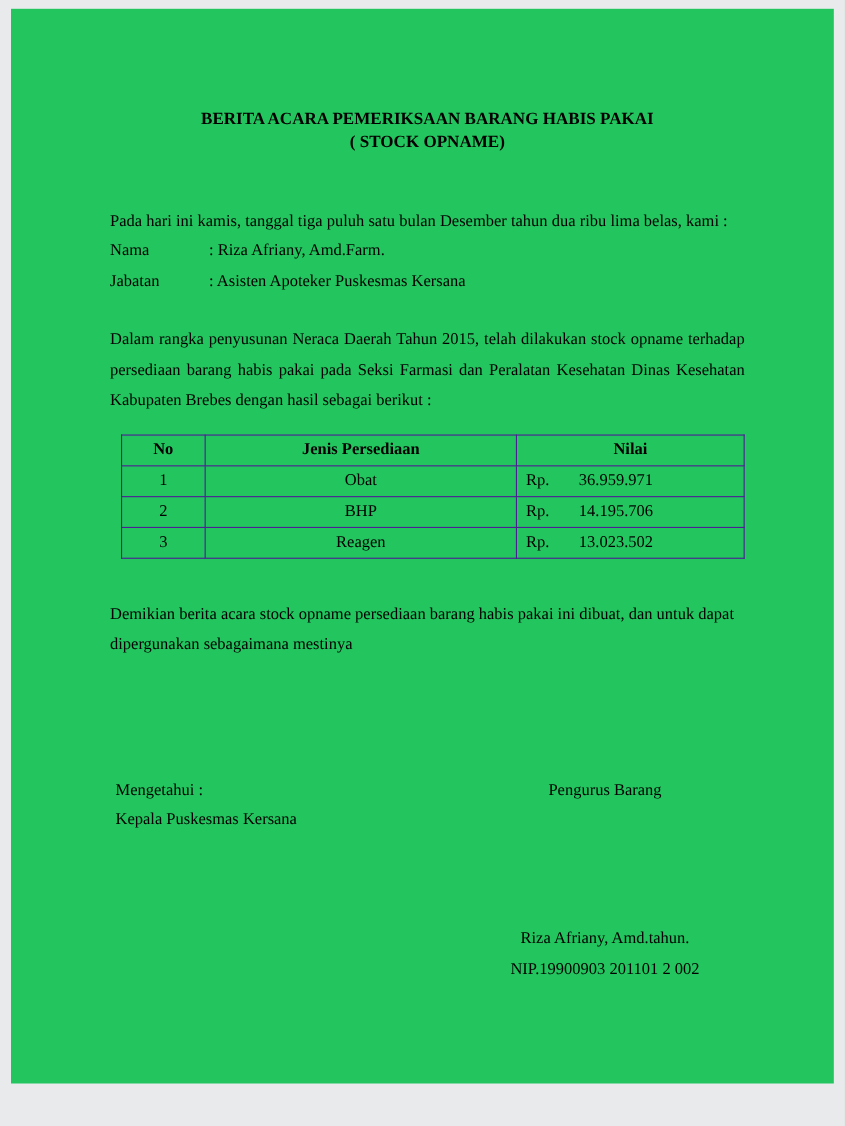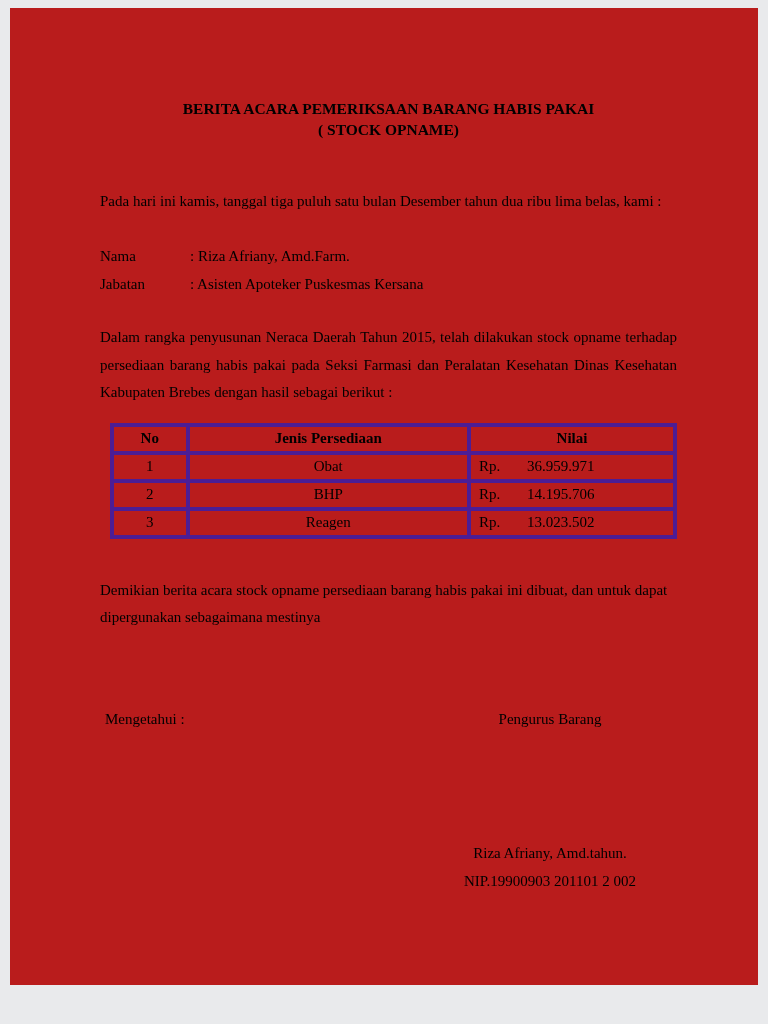--- a/index.html
+++ b/index.html
@@ -20,7 +20,7 @@
     position: relative;
     width: 748px;
     height: 977px;
-    background: #b91c1c;
+    background: #22c55e;
     padding: 90px 81px 0 90px;
   }
   .doc-title {

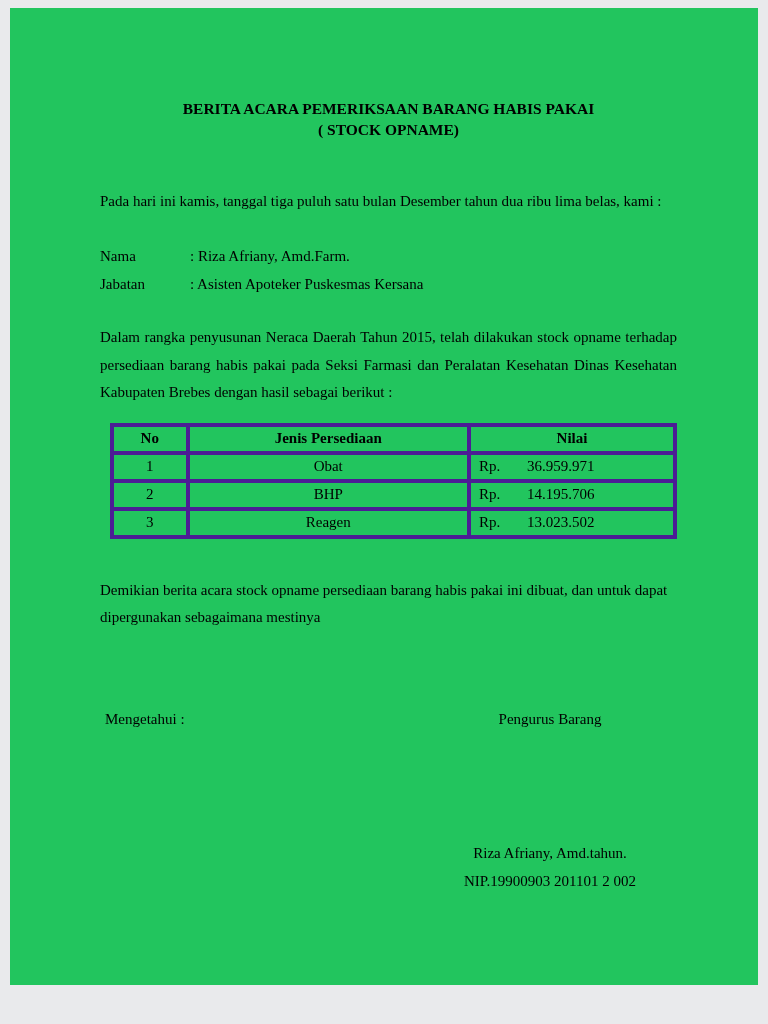--- a/index.html
+++ b/index.html
@@ -35,7 +35,6 @@
     line-height: 27px;
   }
   .field-block {
-    margin-top: 28px;
   }
   .field-row {
     display: flex;

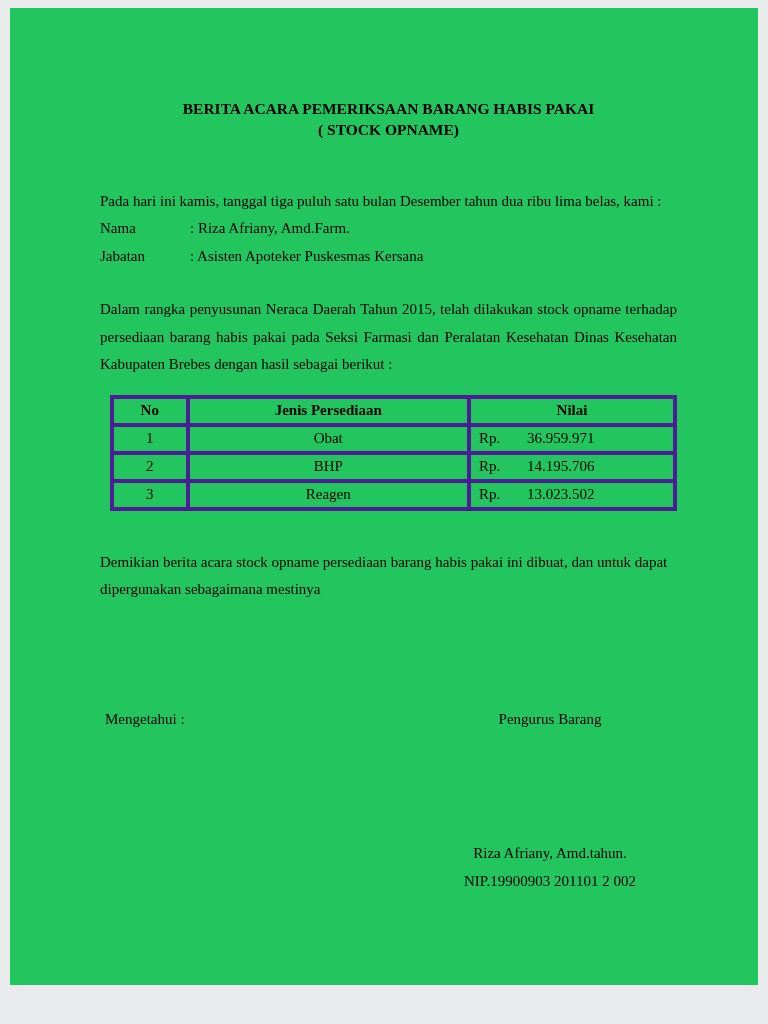--- a/index.html
+++ b/index.html
@@ -57,7 +57,7 @@
     font-size: 15px;
   }
   table.stock-table th, table.stock-table td {
-    border: 4px solid #4c1d95;
+    border: 1px solid #4c1d95;
     height: 28px;
     padding: 0 8px;
     vertical-align: middle;

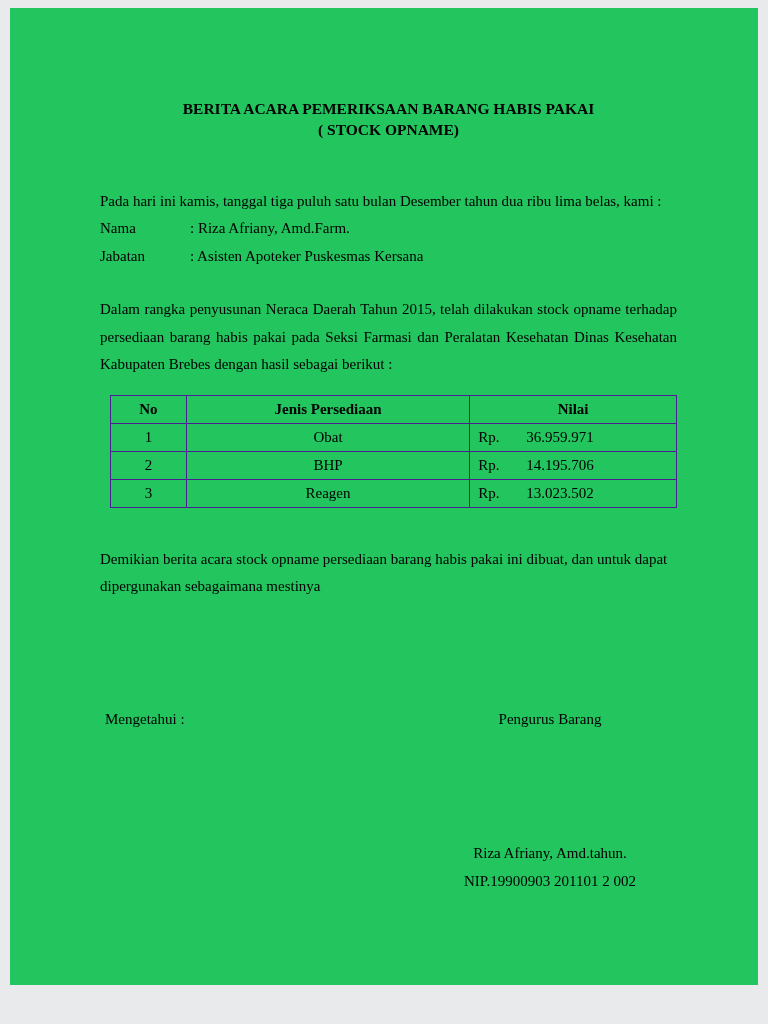--- a/index.html
+++ b/index.html
@@ -188,6 +188,7 @@
     <div class="sig-area">
       <div class="sig-left-titles">
         <div>Mengetahui :</div>
+        <div>Kepala Puskesmas Kersana</div>
       </div>
       <div class="sig-right-title">
         <div>Pengurus Barang</div>

